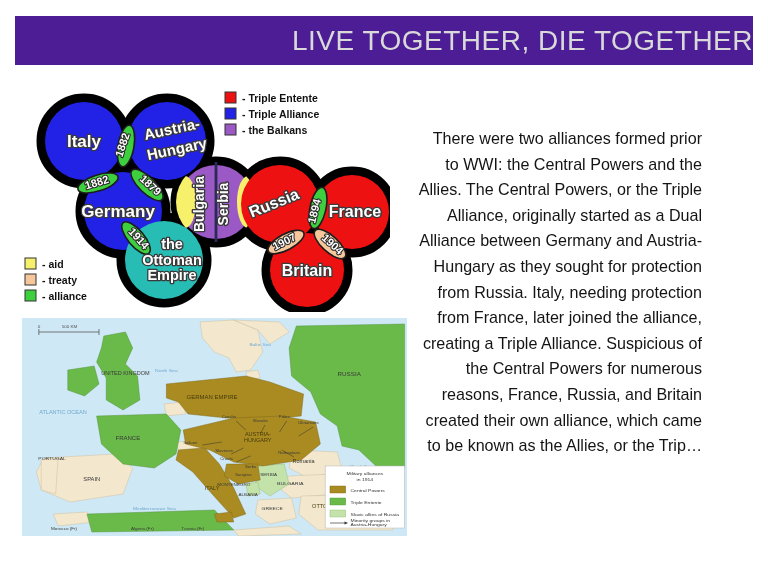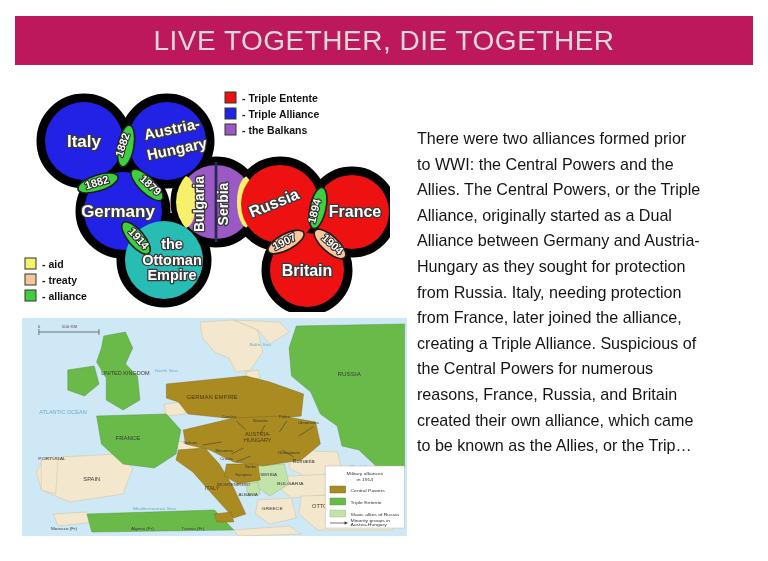--- a/index.html
+++ b/index.html
@@ -12,7 +12,7 @@
   
   .title-bar{
     position:absolute;left:15px;top:16px;width:738px;height:49px;
-    background:#be185d;display:flex;align-items:center;justify-content:center;
+    background:#4c1d95;display:flex;align-items:center;justify-content:flex-end;
   }
   .title-text{
     color:#d9d9d9;font-size:28px;letter-spacing:.5px;font-weight:400;

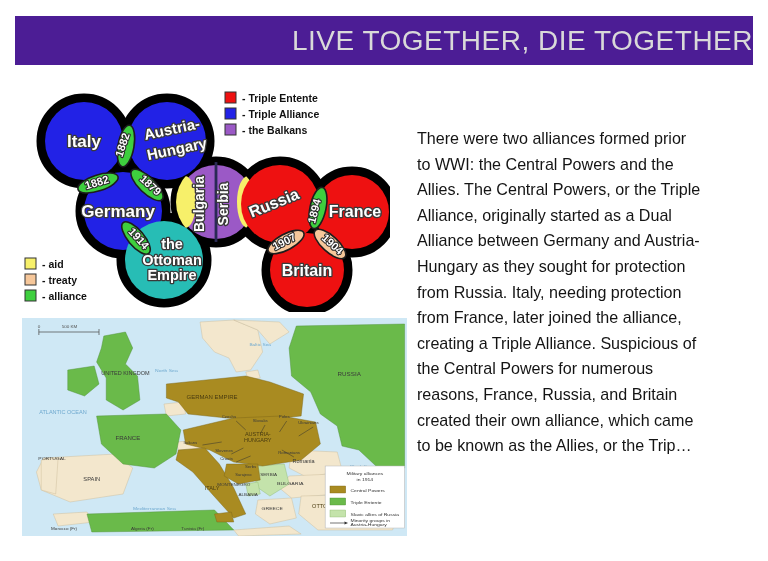--- a/index.html
+++ b/index.html
@@ -28,7 +28,7 @@
     position:absolute;left:417px;top:126px;width:285px;
     font-size:16.1px;line-height:25.6px;color:#141414;
     font-family:"Liberation Sans", sans-serif;
-    text-align:left;
+    text-align:right;
   }
 
   

